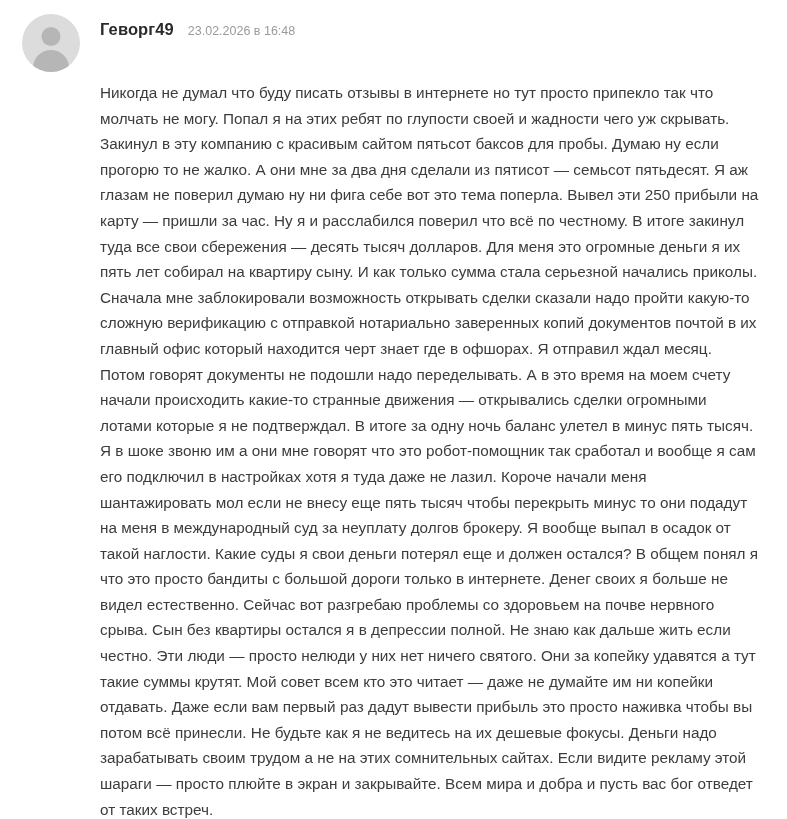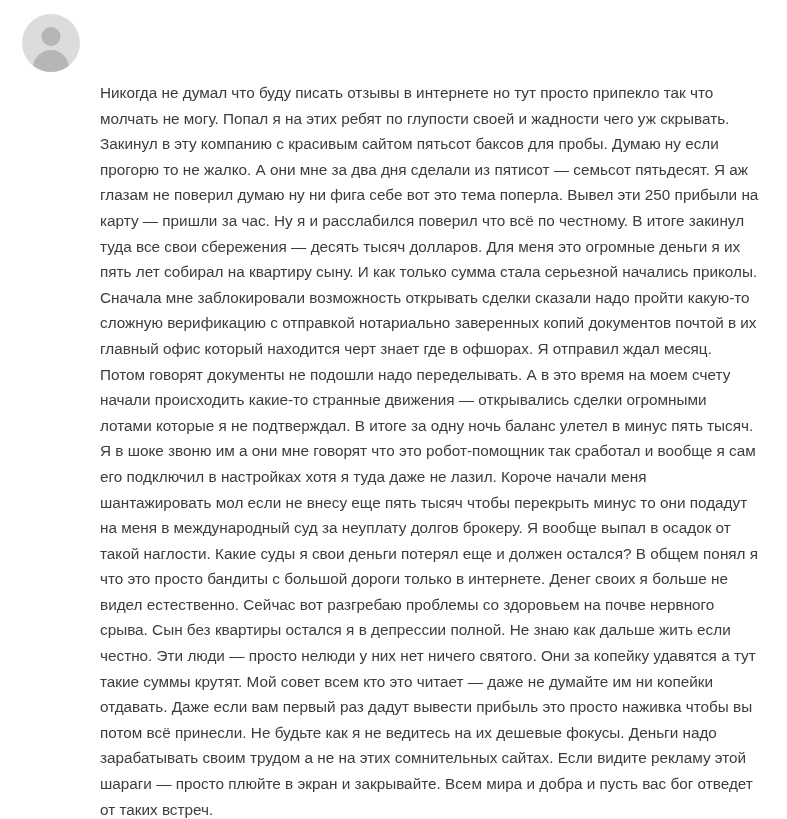--- a/index.html
+++ b/index.html
@@ -89,6 +89,10 @@
       <div class="head"></div>
       <div class="body"></div>
     </div>
+    <div class="meta">
+      <span class="author">Геворг49</span>
+      <span class="date">23.02.2026 в 16:48</span>
+    </div>
   </div>
   <p class="body-text">Никогда не думал что буду писать отзывы в интернете но тут просто припекло так что молчать не могу. Попал я на этих ребят по глупости своей и жадности чего уж скрывать. Закинул в эту компанию с красивым сайтом пятьсот баксов для пробы. Думаю ну если прогорю то не жалко. А они мне за два дня сделали из пятисот — семьсот пятьдесят. Я аж глазам не поверил думаю ну ни фига себе вот это тема поперла. Вывел эти 250 прибыли на карту — пришли за час. Ну я и расслабился поверил что всё по честному. В итоге закинул туда все свои сбережения — десять тысяч долларов. Для меня это огромные деньги я их пять лет собирал на квартиру сыну. И как только сумма стала серьезной начались приколы. Сначала мне заблокировали возможность открывать сделки сказали надо пройти какую-то сложную верификацию с отправкой нотариально заверенных копий документов почтой в их главный офис который находится черт знает где в офшорах. Я отправил ждал месяц. Потом говорят документы не подошли надо переделывать. А в это время на моем счету начали происходить какие-то странные движения — открывались сделки огромными лотами которые я не подтверждал. В итоге за одну ночь баланс улетел в минус пять тысяч. Я в шоке звоню им а они мне говорят что это робот-помощник так сработал и вообще я сам его подключил в настройках хотя я туда даже не лазил. Короче начали меня шантажировать мол если не внесу еще пять тысяч чтобы перекрыть минус то они подадут на меня в международный суд за неуплату долгов брокеру. Я вообще выпал в осадок от такой наглости. Какие суды я свои деньги потерял еще и должен остался? В общем понял я что это просто бандиты с большой дороги только в интернете. Денег своих я больше не видел естественно. Сейчас вот разгребаю проблемы со здоровьем на почве нервного срыва. Сын без квартиры остался я в депрессии полной. Не знаю как дальше жить если честно. Эти люди — просто нелюди у них нет ничего святого. Они за копейку удавятся а тут такие суммы крутят. Мой совет всем кто это читает — даже не думайте им ни копейки отдавать. Даже если вам первый раз дадут вывести прибыль это просто наживка чтобы вы потом всё принесли. Не будьте как я не ведитесь на их дешевые фокусы. Деньги надо зарабатывать своим трудом а не на этих сомнительных сайтах. Если видите рекламу этой шараги — просто плюйте в экран и закрывайте. Всем мира и добра и пусть вас бог отведет от таких встреч.</p>
 </div>

